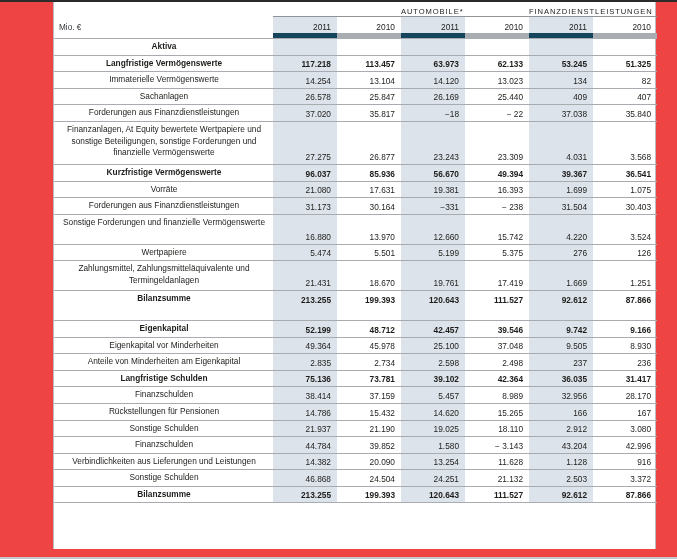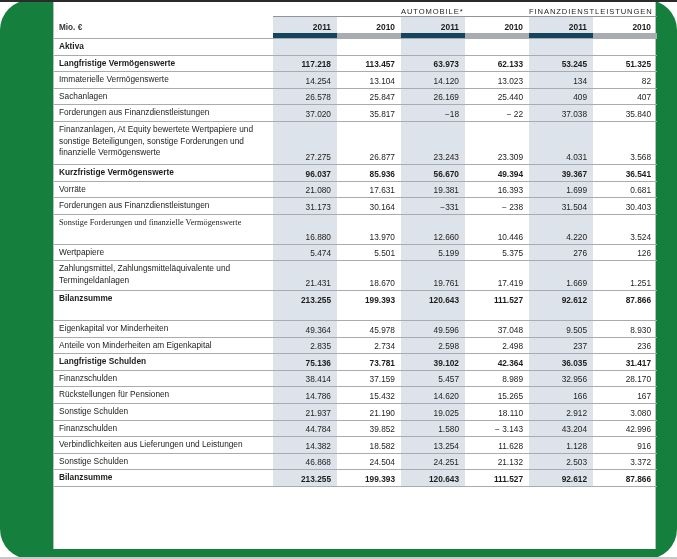--- a/index.html
+++ b/index.html
@@ -22,9 +22,8 @@
     left: 0; top: 0;
     width: 677px;
     height: 559px;
-    background: #15803d;
+    background: #ef4444;
     box-sizing: border-box;
-    border-radius: 30px;
   }
   #page-frame-top {
     position: absolute;

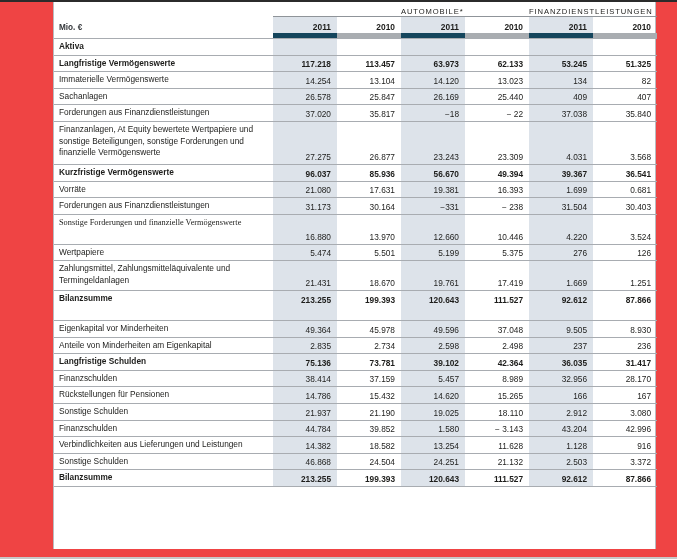--- a/index.html
+++ b/index.html
@@ -79,7 +79,7 @@
     padding: 0 6px 1px 4px;
     height: 15px;
     vertical-align: bottom;
-    font-weight: bold;
+    font-weight: normal;
     font-size: 8.4px;
     text-align: right;
     border-top: 1px solid #8f9499;

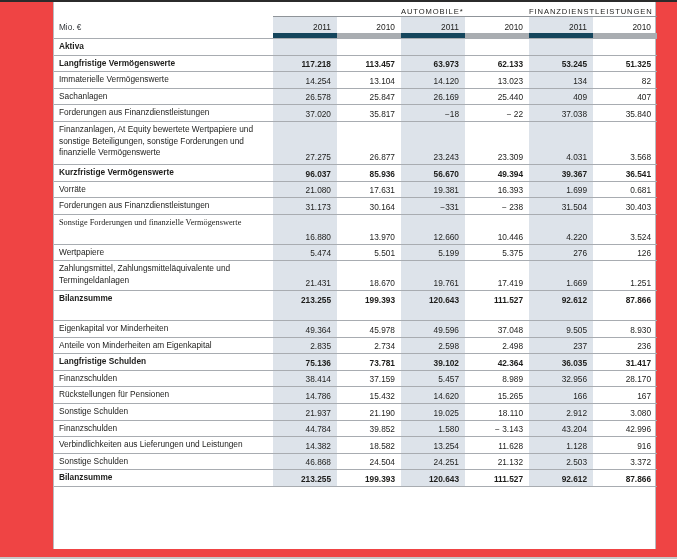--- a/index.html
+++ b/index.html
@@ -105,7 +105,7 @@
     padding: 2px 4px 2px 5px;
     border-top: 1px solid #a8acb1;
     line-height: 11.6px;
-    text-align: left;
+    text-align: center;
     vertical-align: top;
     font-size: 8.3px;
   }

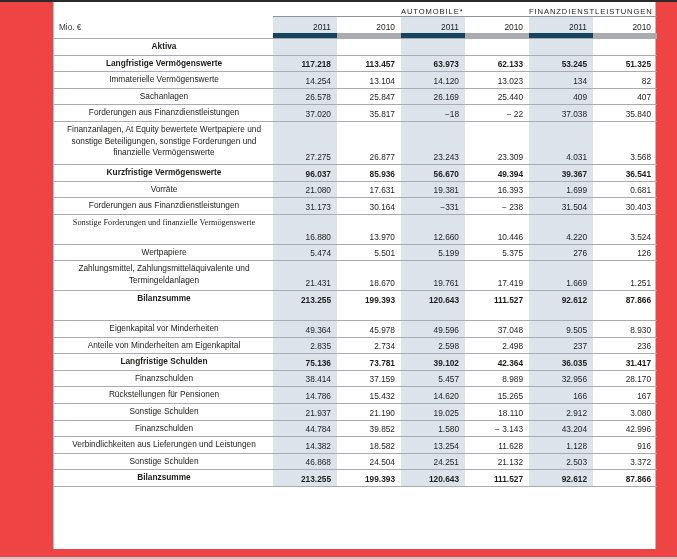--- a/index.html
+++ b/index.html
@@ -257,7 +257,7 @@
             <td class="num shade">19.381</td>
             <td class="num">16.393</td>
             <td class="num shade">1.699</td>
-            <td class="num">0.681</td>
+            <td class="num">1.075</td>
           </tr>
           <tr class="datarow">
             <td class="label">Forderungen aus Finanzdienstleistungen</td>

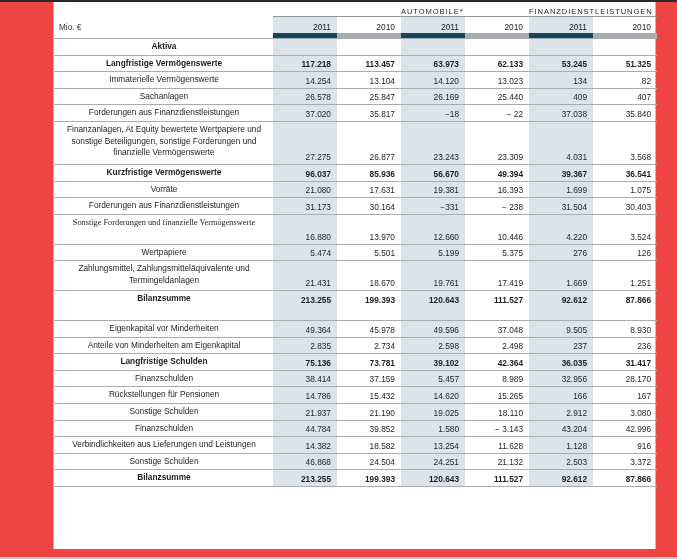--- a/index.html
+++ b/index.html
@@ -269,7 +269,7 @@
             <td class="num">30.403</td>
           </tr>
           <tr class="datarow">
-            <td class="label" style="height: 25px; font-family: Liberation Serif, serif;">Sonstige Forderungen und finanzielle Vermögenswerte</td>
+            <td class="label" style="height: 25px;">Sonstige Forderungen und finanzielle Vermögenswerte</td>
             <td class="num shade">16.880</td>
             <td class="num">13.970</td>
             <td class="num shade">12.660</td>

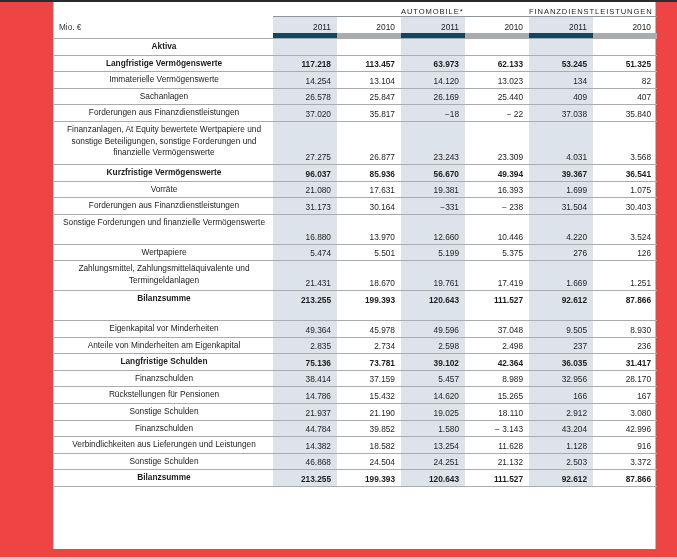--- a/index.html
+++ b/index.html
@@ -273,7 +273,7 @@
             <td class="num shade">16.880</td>
             <td class="num">13.970</td>
             <td class="num shade">12.660</td>
-            <td class="num">10.446</td>
+            <td class="num">15.742</td>
             <td class="num shade">4.220</td>
             <td class="num">3.524</td>
           </tr>

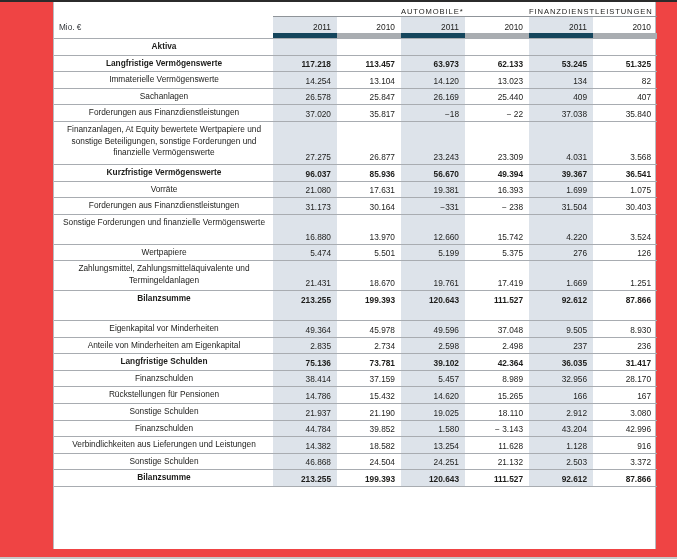--- a/index.html
+++ b/index.html
@@ -313,6 +313,15 @@
             <td class="shade nb"></td>
             <td class="nb"></td>
           </tr>
+          <tr class="datarow bold">
+            <td class="label">Eigenkapital</td>
+            <td class="num shade">52.199</td>
+            <td class="num">48.712</td>
+            <td class="num shade">42.457</td>
+            <td class="num">39.546</td>
+            <td class="num shade">9.742</td>
+            <td class="num">9.166</td>
+          </tr>
           <tr class="datarow">
             <td class="label">Eigenkapital vor Minderheiten</td>
             <td class="num shade">49.364</td>

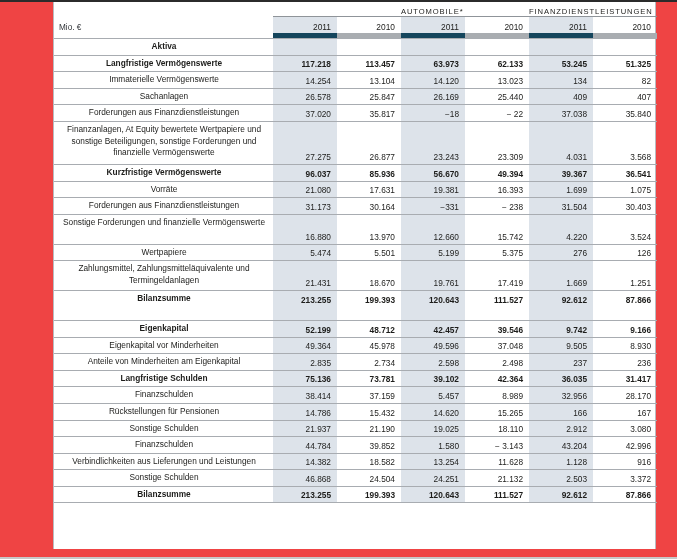--- a/index.html
+++ b/index.html
@@ -326,7 +326,7 @@
             <td class="label">Eigenkapital vor Minderheiten</td>
             <td class="num shade">49.364</td>
             <td class="num">45.978</td>
-            <td class="num shade">49.596</td>
+            <td class="num shade">25.100</td>
             <td class="num">37.048</td>
             <td class="num shade">9.505</td>
             <td class="num">8.930</td>

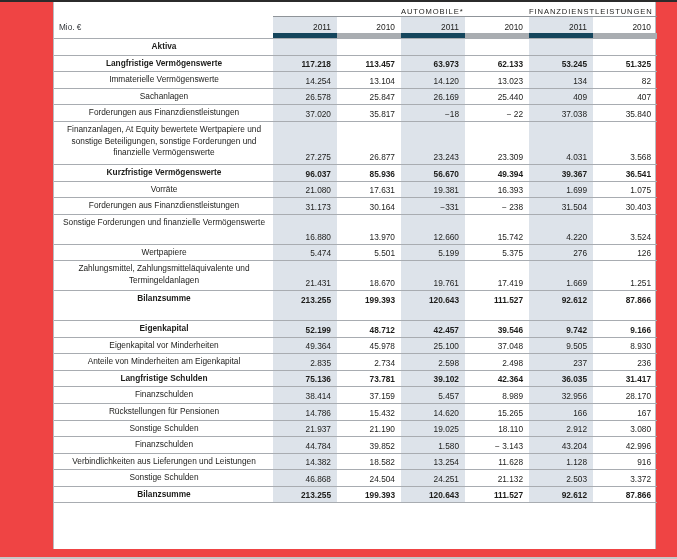--- a/index.html
+++ b/index.html
@@ -388,7 +388,7 @@
           <tr class="datarow">
             <td class="label">Verbindlichkeiten aus Lieferungen und Leistungen</td>
             <td class="num shade">14.382</td>
-            <td class="num">18.582</td>
+            <td class="num">20.090</td>
             <td class="num shade">13.254</td>
             <td class="num">11.628</td>
             <td class="num shade">1.128</td>

